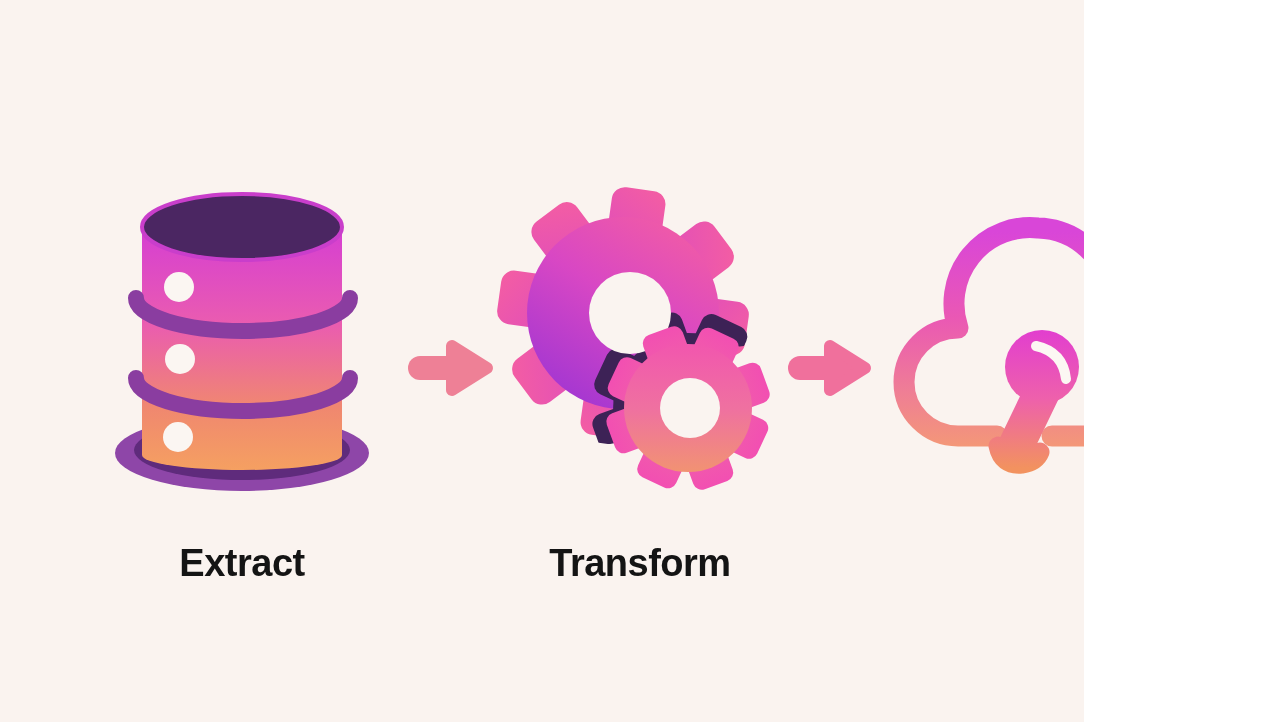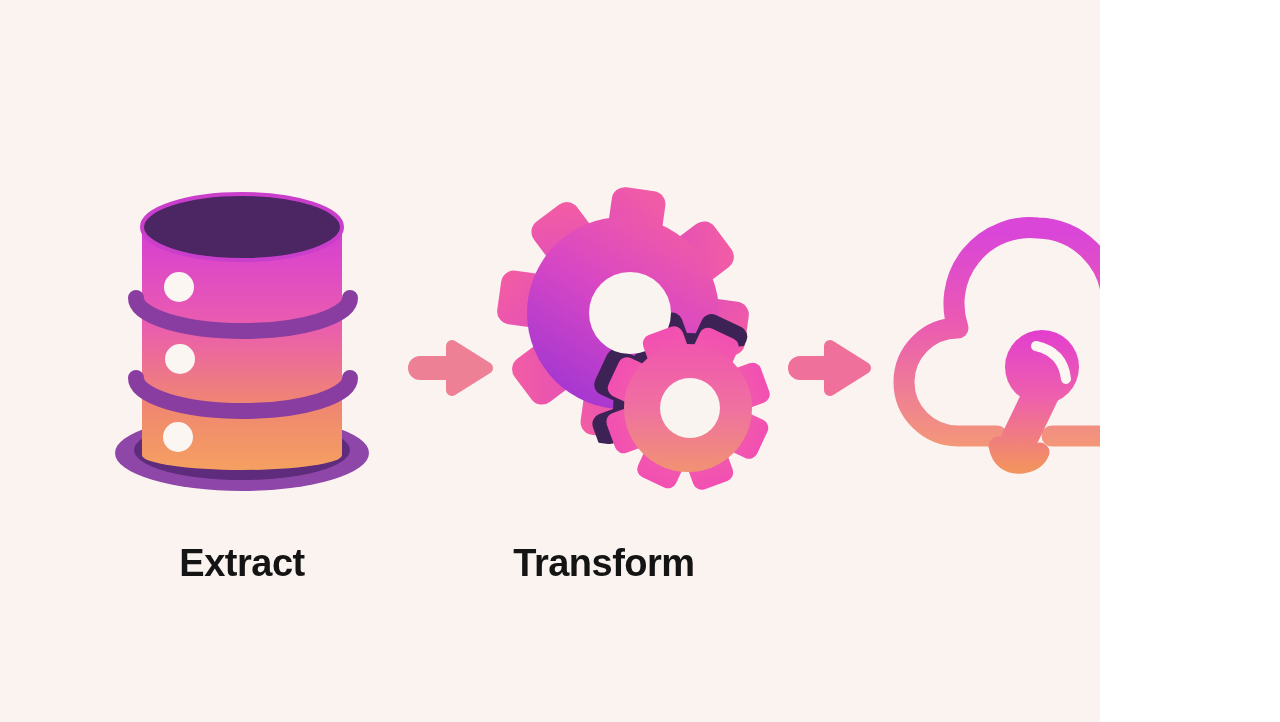--- a/index.html
+++ b/index.html
@@ -9,7 +9,6 @@
     background:#faf3ef;
     overflow:hidden;
     font-family:"Liberation Sans", sans-serif;
-    padding-left:16px;
   }
   #diagram-svg{position:absolute;left:0;top:0;}
   .step-label{

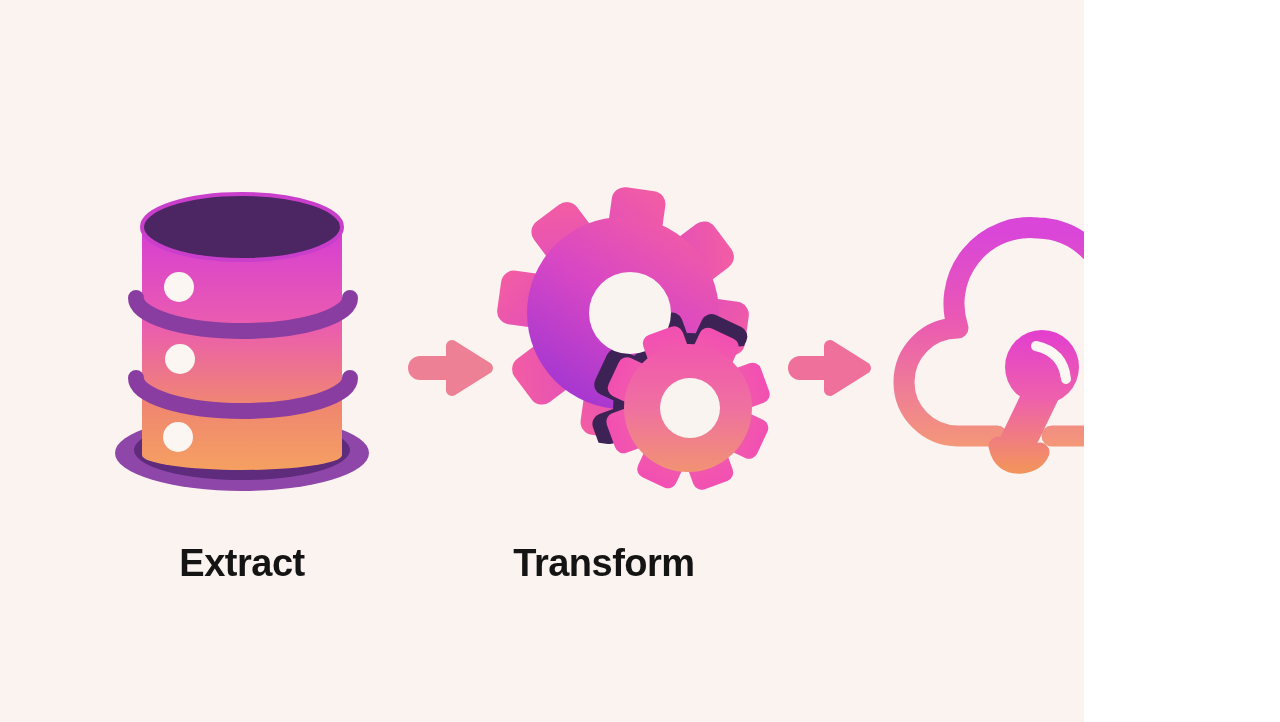--- a/index.html
+++ b/index.html
@@ -159,7 +159,7 @@
   </svg>
 
   <div class="step-label" style="left:242px">Extract</div>
-  <div class="step-label" style="left:604px">Transform</div>
+  <div class="step-label" style="left:640px">Transform</div>
 
 </div>
 

